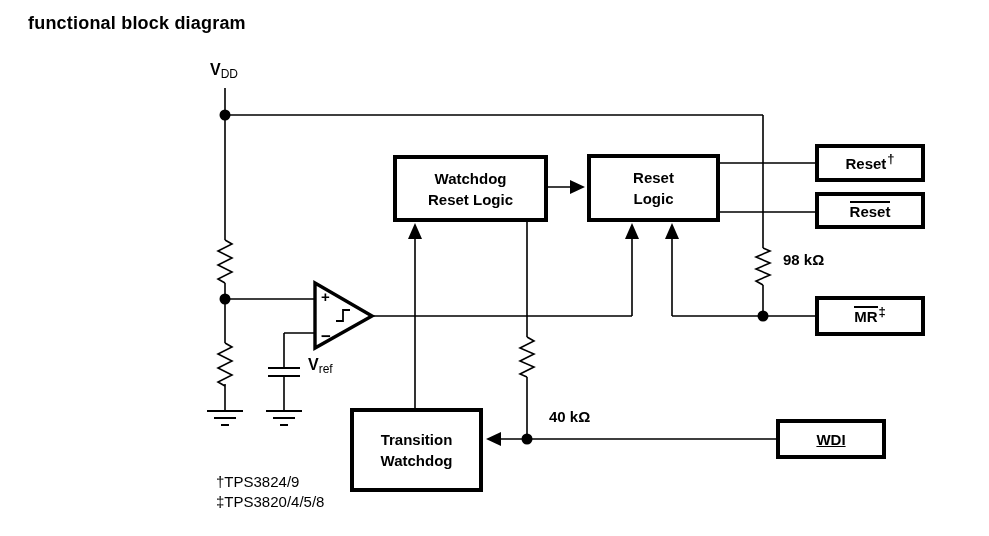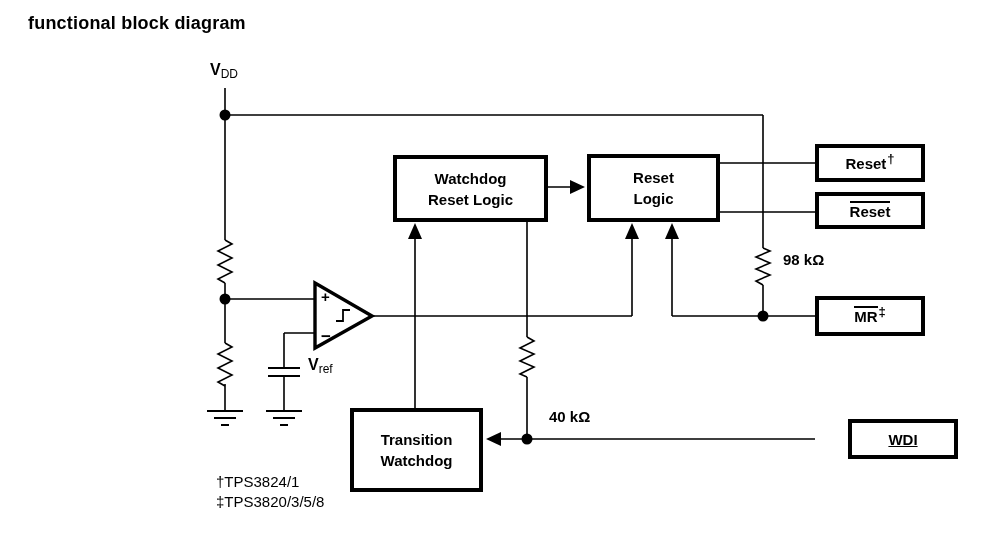--- a/index.html
+++ b/index.html
@@ -166,7 +166,7 @@
       <span class="supnote">‡</span>
   </div>
 
-  <div class="pin" style="left:848px; top:419px; width:110px; height:40px;text-decoration:underline;">
+  <div class="pin" style="left:776px; top:419px; width:110px; height:40px;text-decoration:underline;">
     <span>WDI</span>
   </div>
 

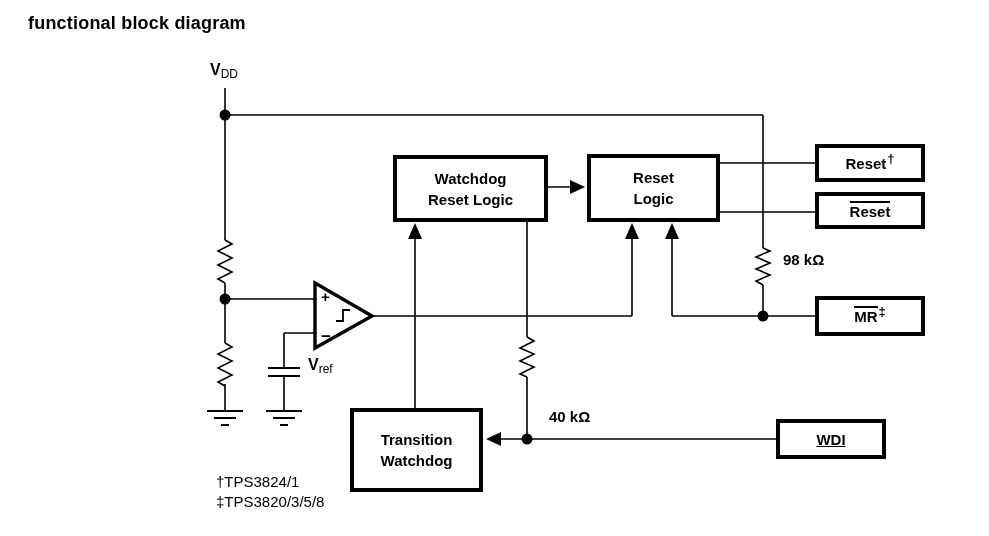--- a/index.html
+++ b/index.html
@@ -185,7 +185,7 @@
   <span class="opamp-sign" style="left:321px; top:289px;">+</span>
   <span class="opamp-sign" style="left:321px; top:328px; font-size:17px;">−</span>
 
-  <div class="footnote" style="left:216px; top:473px;">†TPS3824/1</div>
+  <div class="footnote" style="left:216px; top:473px;">†TPS3824/9</div>
   <div class="footnote" style="left:216px; top:493px;">‡TPS3820/3/5/8</div>
 
 </div>

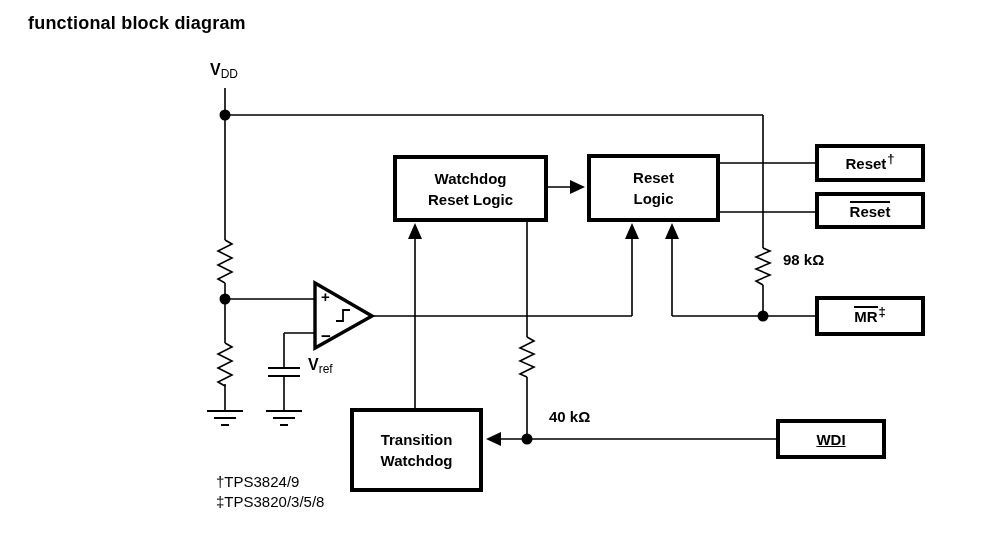--- a/index.html
+++ b/index.html
@@ -186,7 +186,7 @@
   <span class="opamp-sign" style="left:321px; top:328px; font-size:17px;">−</span>
 
   <div class="footnote" style="left:216px; top:473px;">†TPS3824/9</div>
-  <div class="footnote" style="left:216px; top:493px;">‡TPS3820/3/5/8</div>
+  <div class="footnote" style="left:216px; top:493px;">‡TPS3820/4/5/8</div>
 
 </div>
 

